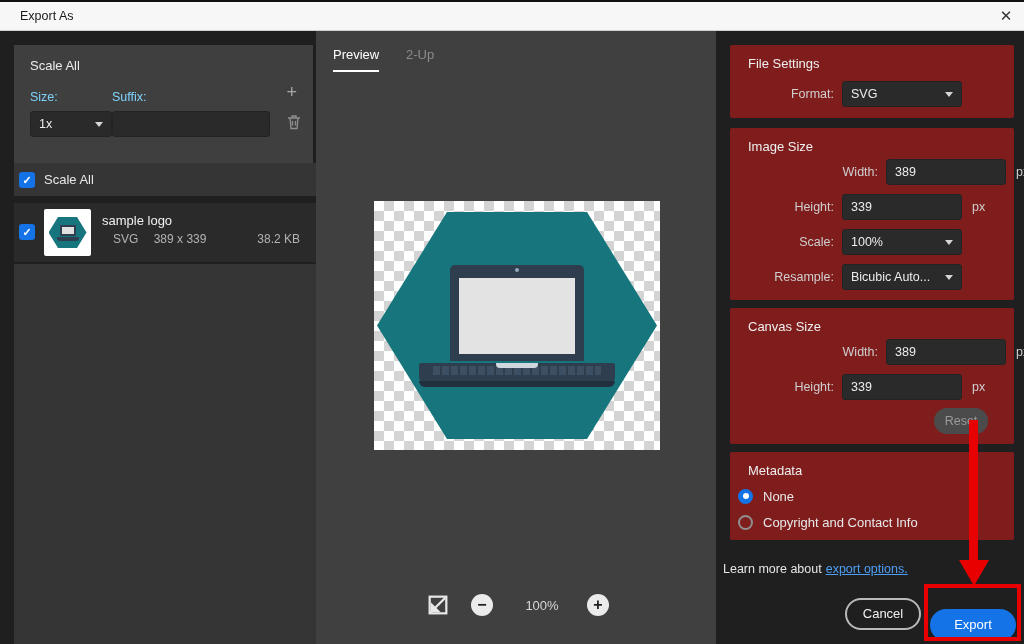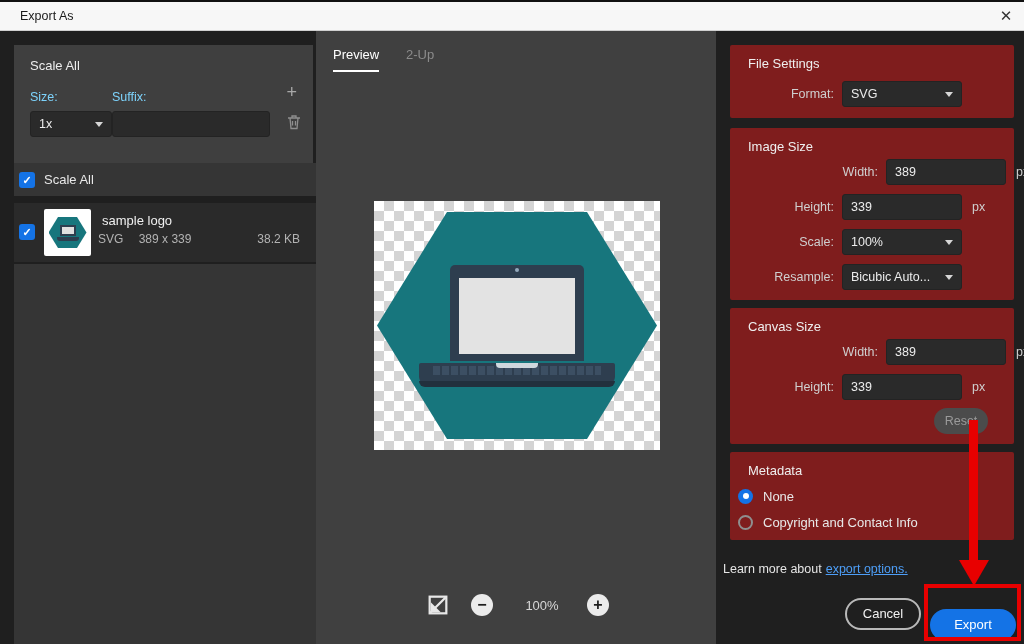--- a/index.html
+++ b/index.html
@@ -44,7 +44,7 @@
   .t-screen{width:16px;height:11px;background:#e0e0e0;border:2px solid #2e3e4f;}
   .t-base{width:22px;height:4px;background:#2e3e4f;border-radius:0 0 3px 3px;margin-top:1px;}
   .asset-name{position:absolute;left:88px;top:10px;font-size:13px;color:#f0f0f0;}
-  .asset-meta{position:absolute;left:84px;top:29px;font-size:12px;color:#b3b3b3;}
+  .asset-meta{position:absolute;left:99px;top:29px;font-size:12px;color:#b3b3b3;}
   .asset-meta .dims{margin-left:12px;}
   .asset-size{position:absolute;right:16px;top:29px;font-size:12px;color:#b3b3b3;}
   .left-fill{position:absolute;left:14px;right:0;top:233px;bottom:0;background:#353535;}

